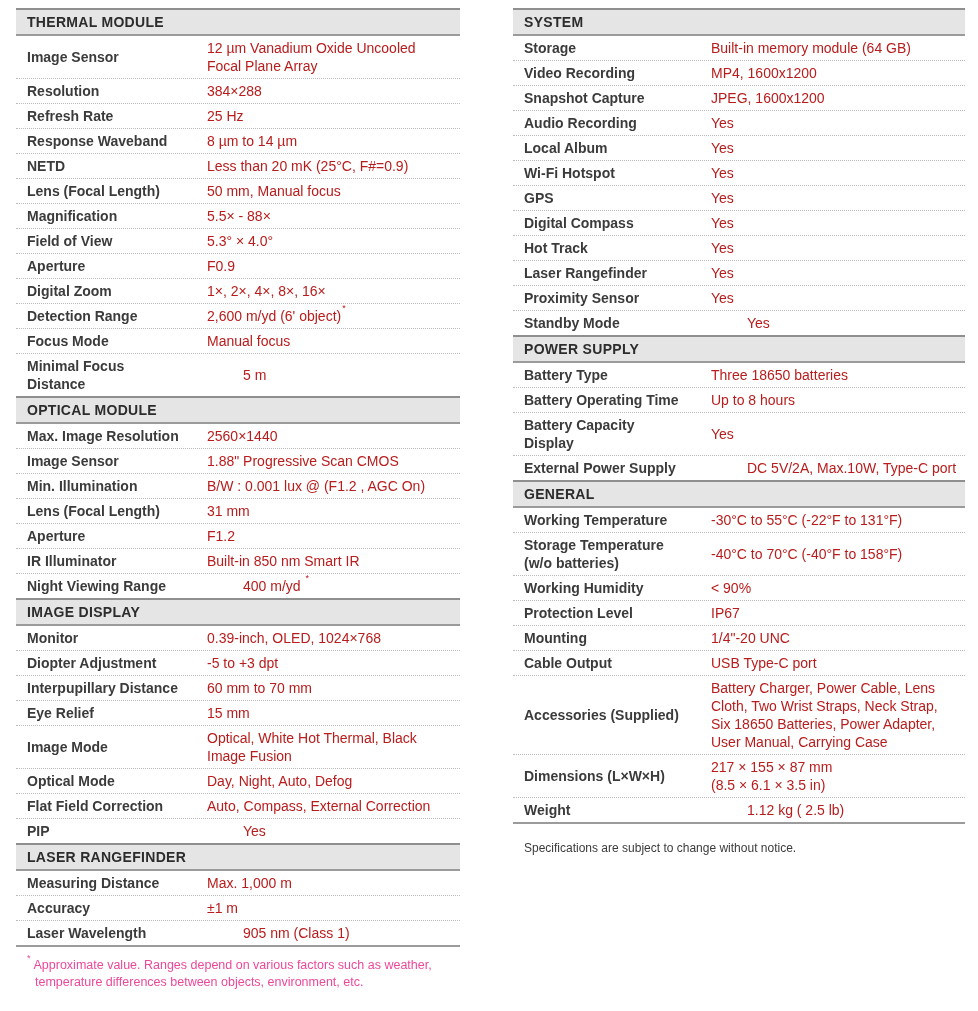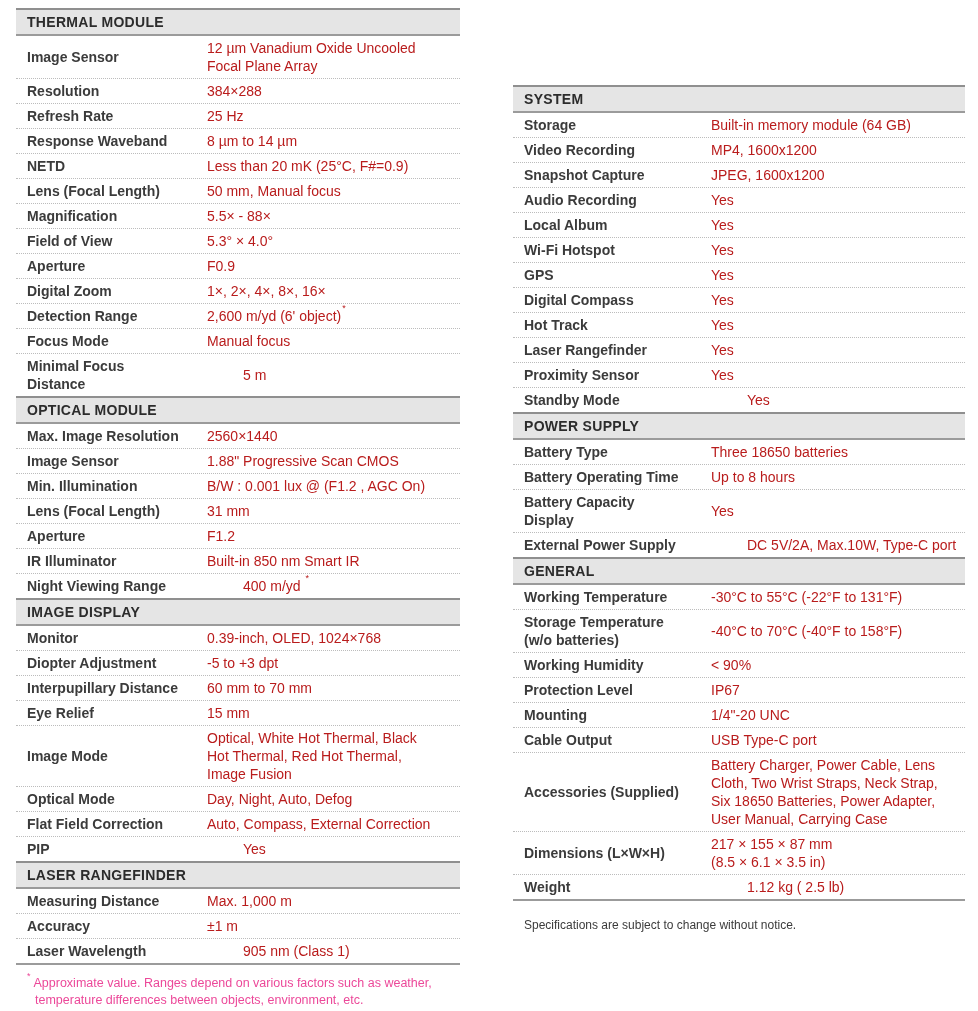--- a/index.html
+++ b/index.html
@@ -19,7 +19,6 @@
     box-sizing: border-box;
     padding: 8px 13px 0 16px;
     gap: 53px;
-    align-items: center;
   }
   .column { flex: none; }
   .col-left  { width: 444px; }

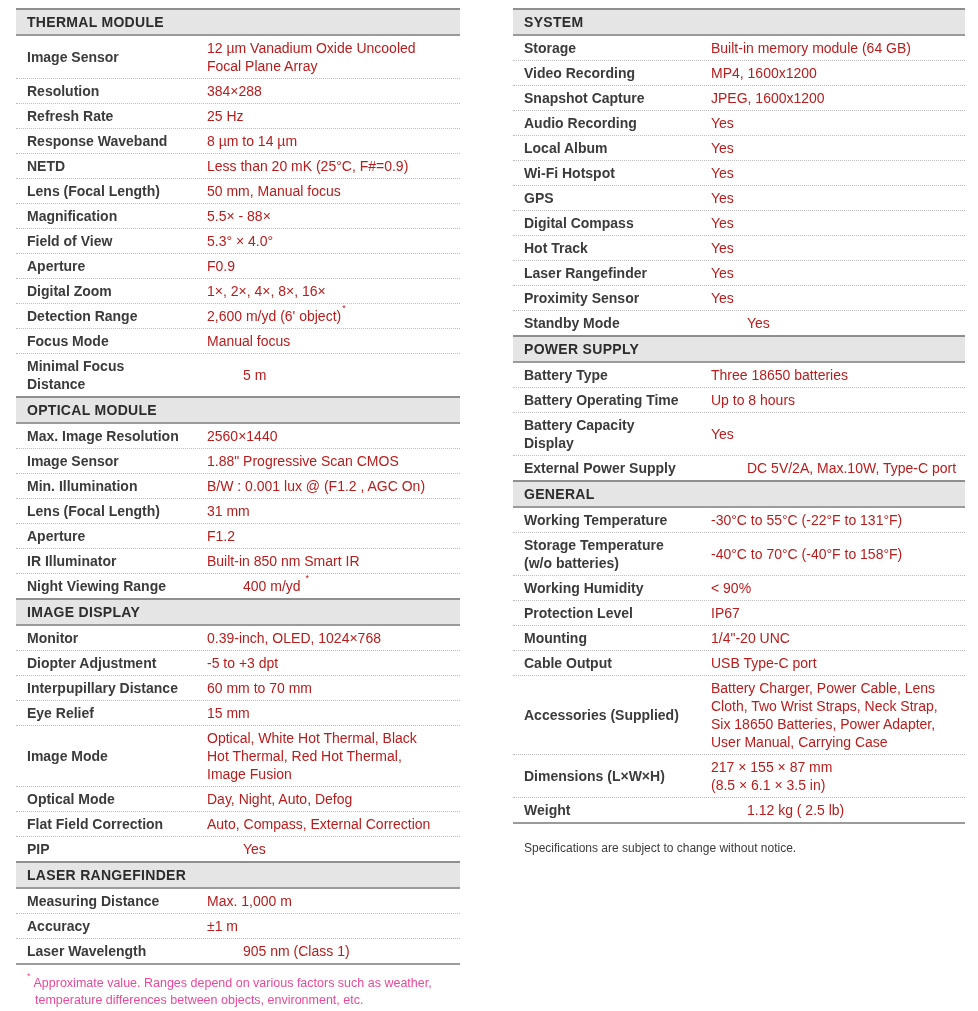--- a/index.html
+++ b/index.html
@@ -297,7 +297,6 @@
             </div>
             <div class="cell value">
               <div><span>Optical, White Hot Thermal, Black</span></div>
-              <div><span>Hot Thermal, Red Hot Thermal,</span></div>
               <div><span>Image Fusion</span></div>
             </div>
           </div>

